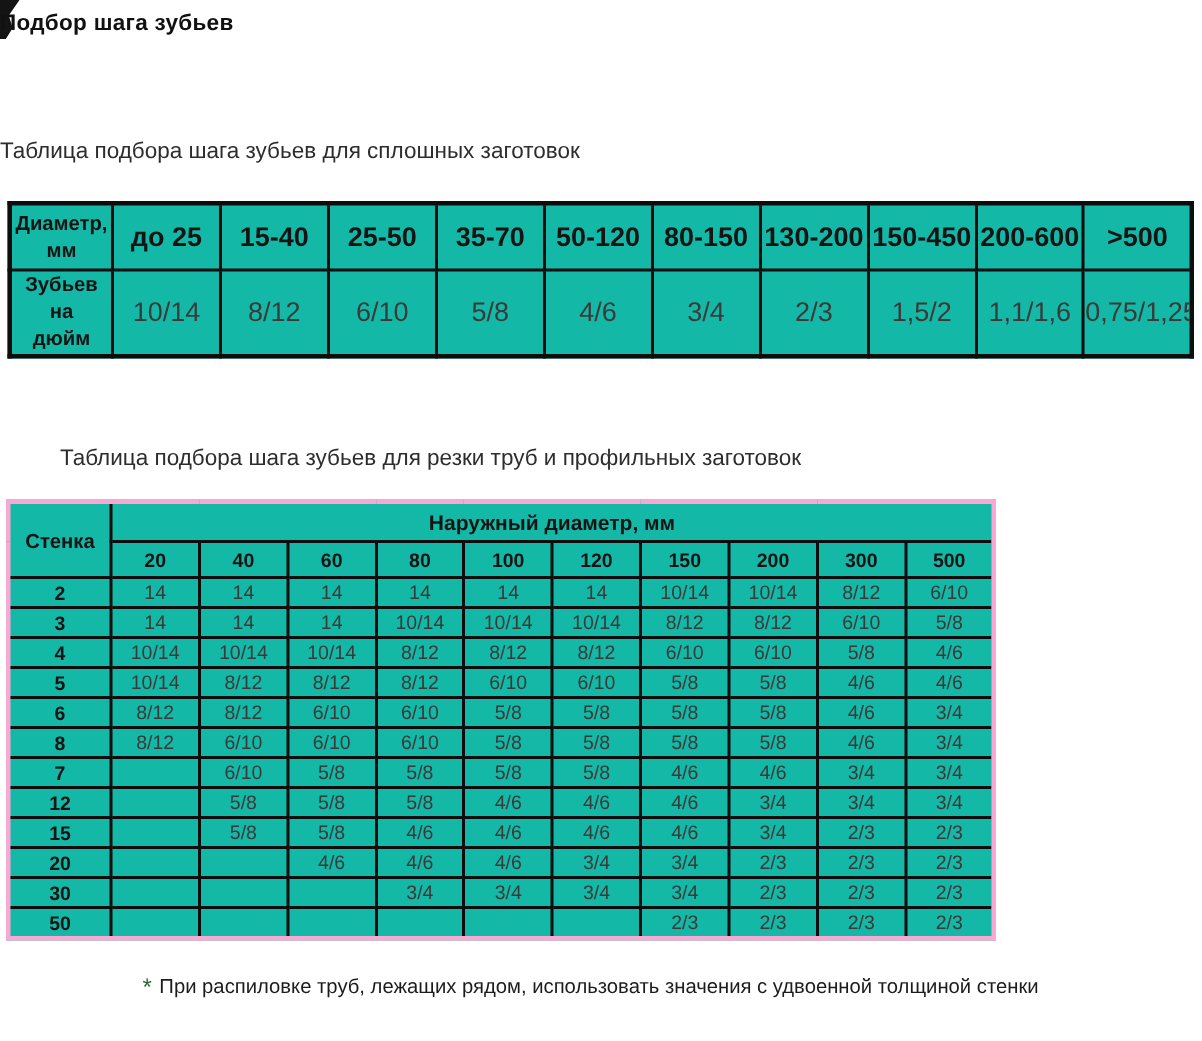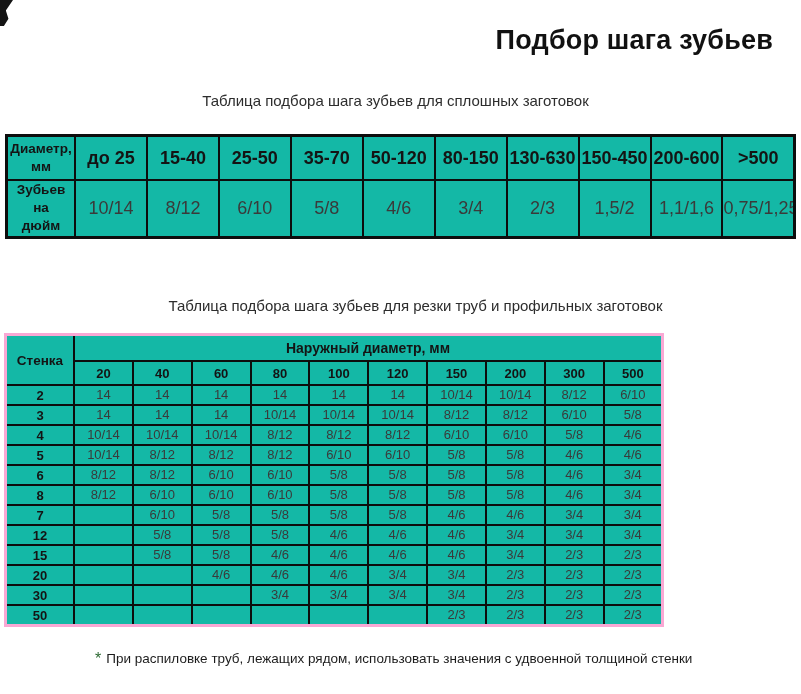--- a/index.html
+++ b/index.html
@@ -15,8 +15,8 @@
   }
 
   .title {
-    position:absolute; top:7px; left:0; right:10px; margin:18px; text-align:right;
-    font-size:27px; font-weight:bold; color:#111; letter-spacing:0.2px;
+    position:absolute; top:7px; left:0; right:10px; margin:0; text-align:left;
+    font-size:15px; font-weight:bold; color:#111; letter-spacing:0.2px;
   }
   .caption {
     position:absolute; left:0; right:10px; text-align:center;

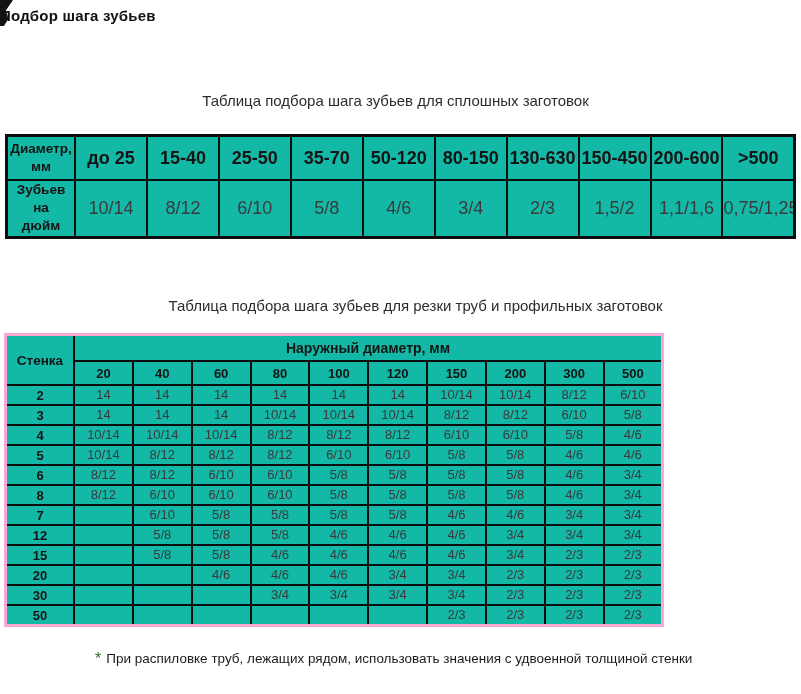--- a/index.html
+++ b/index.html
@@ -19,7 +19,7 @@
     font-size:15px; font-weight:bold; color:#111; letter-spacing:0.2px;
   }
   .caption {
-    position:absolute; left:0; right:10px; text-align:center;
+    position:absolute; left:0; right:10px; 
     font-size:15px; color:#2d2d2d;
   }
   .caption-1 { top:92px; }

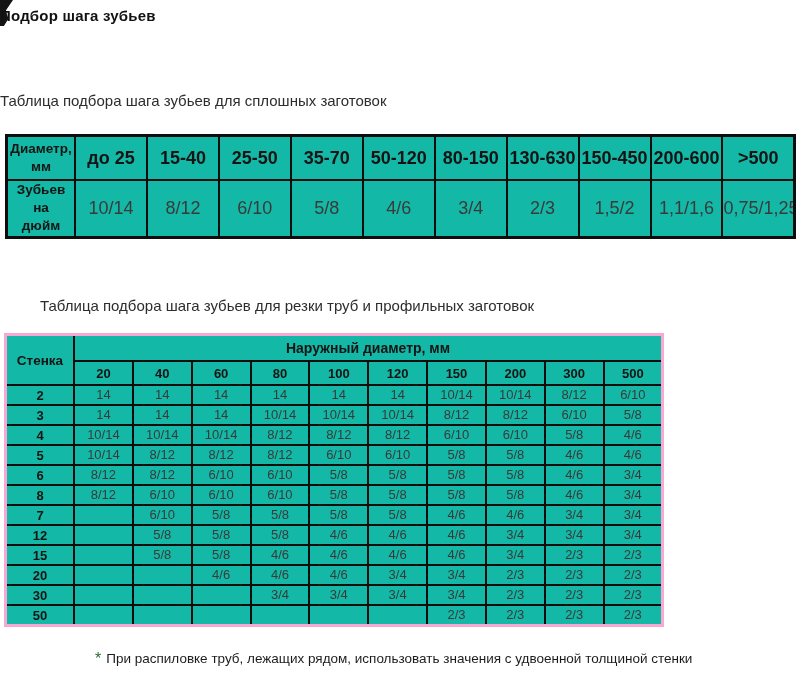--- a/index.html
+++ b/index.html
@@ -78,7 +78,7 @@
           <th>35-70</th>
           <th>50-120</th>
           <th>80-150</th>
-          <th>130-630</th>
+          <th>130-200</th>
           <th>150-450</th>
           <th>200-600</th>
           <th>&gt;500</th>

